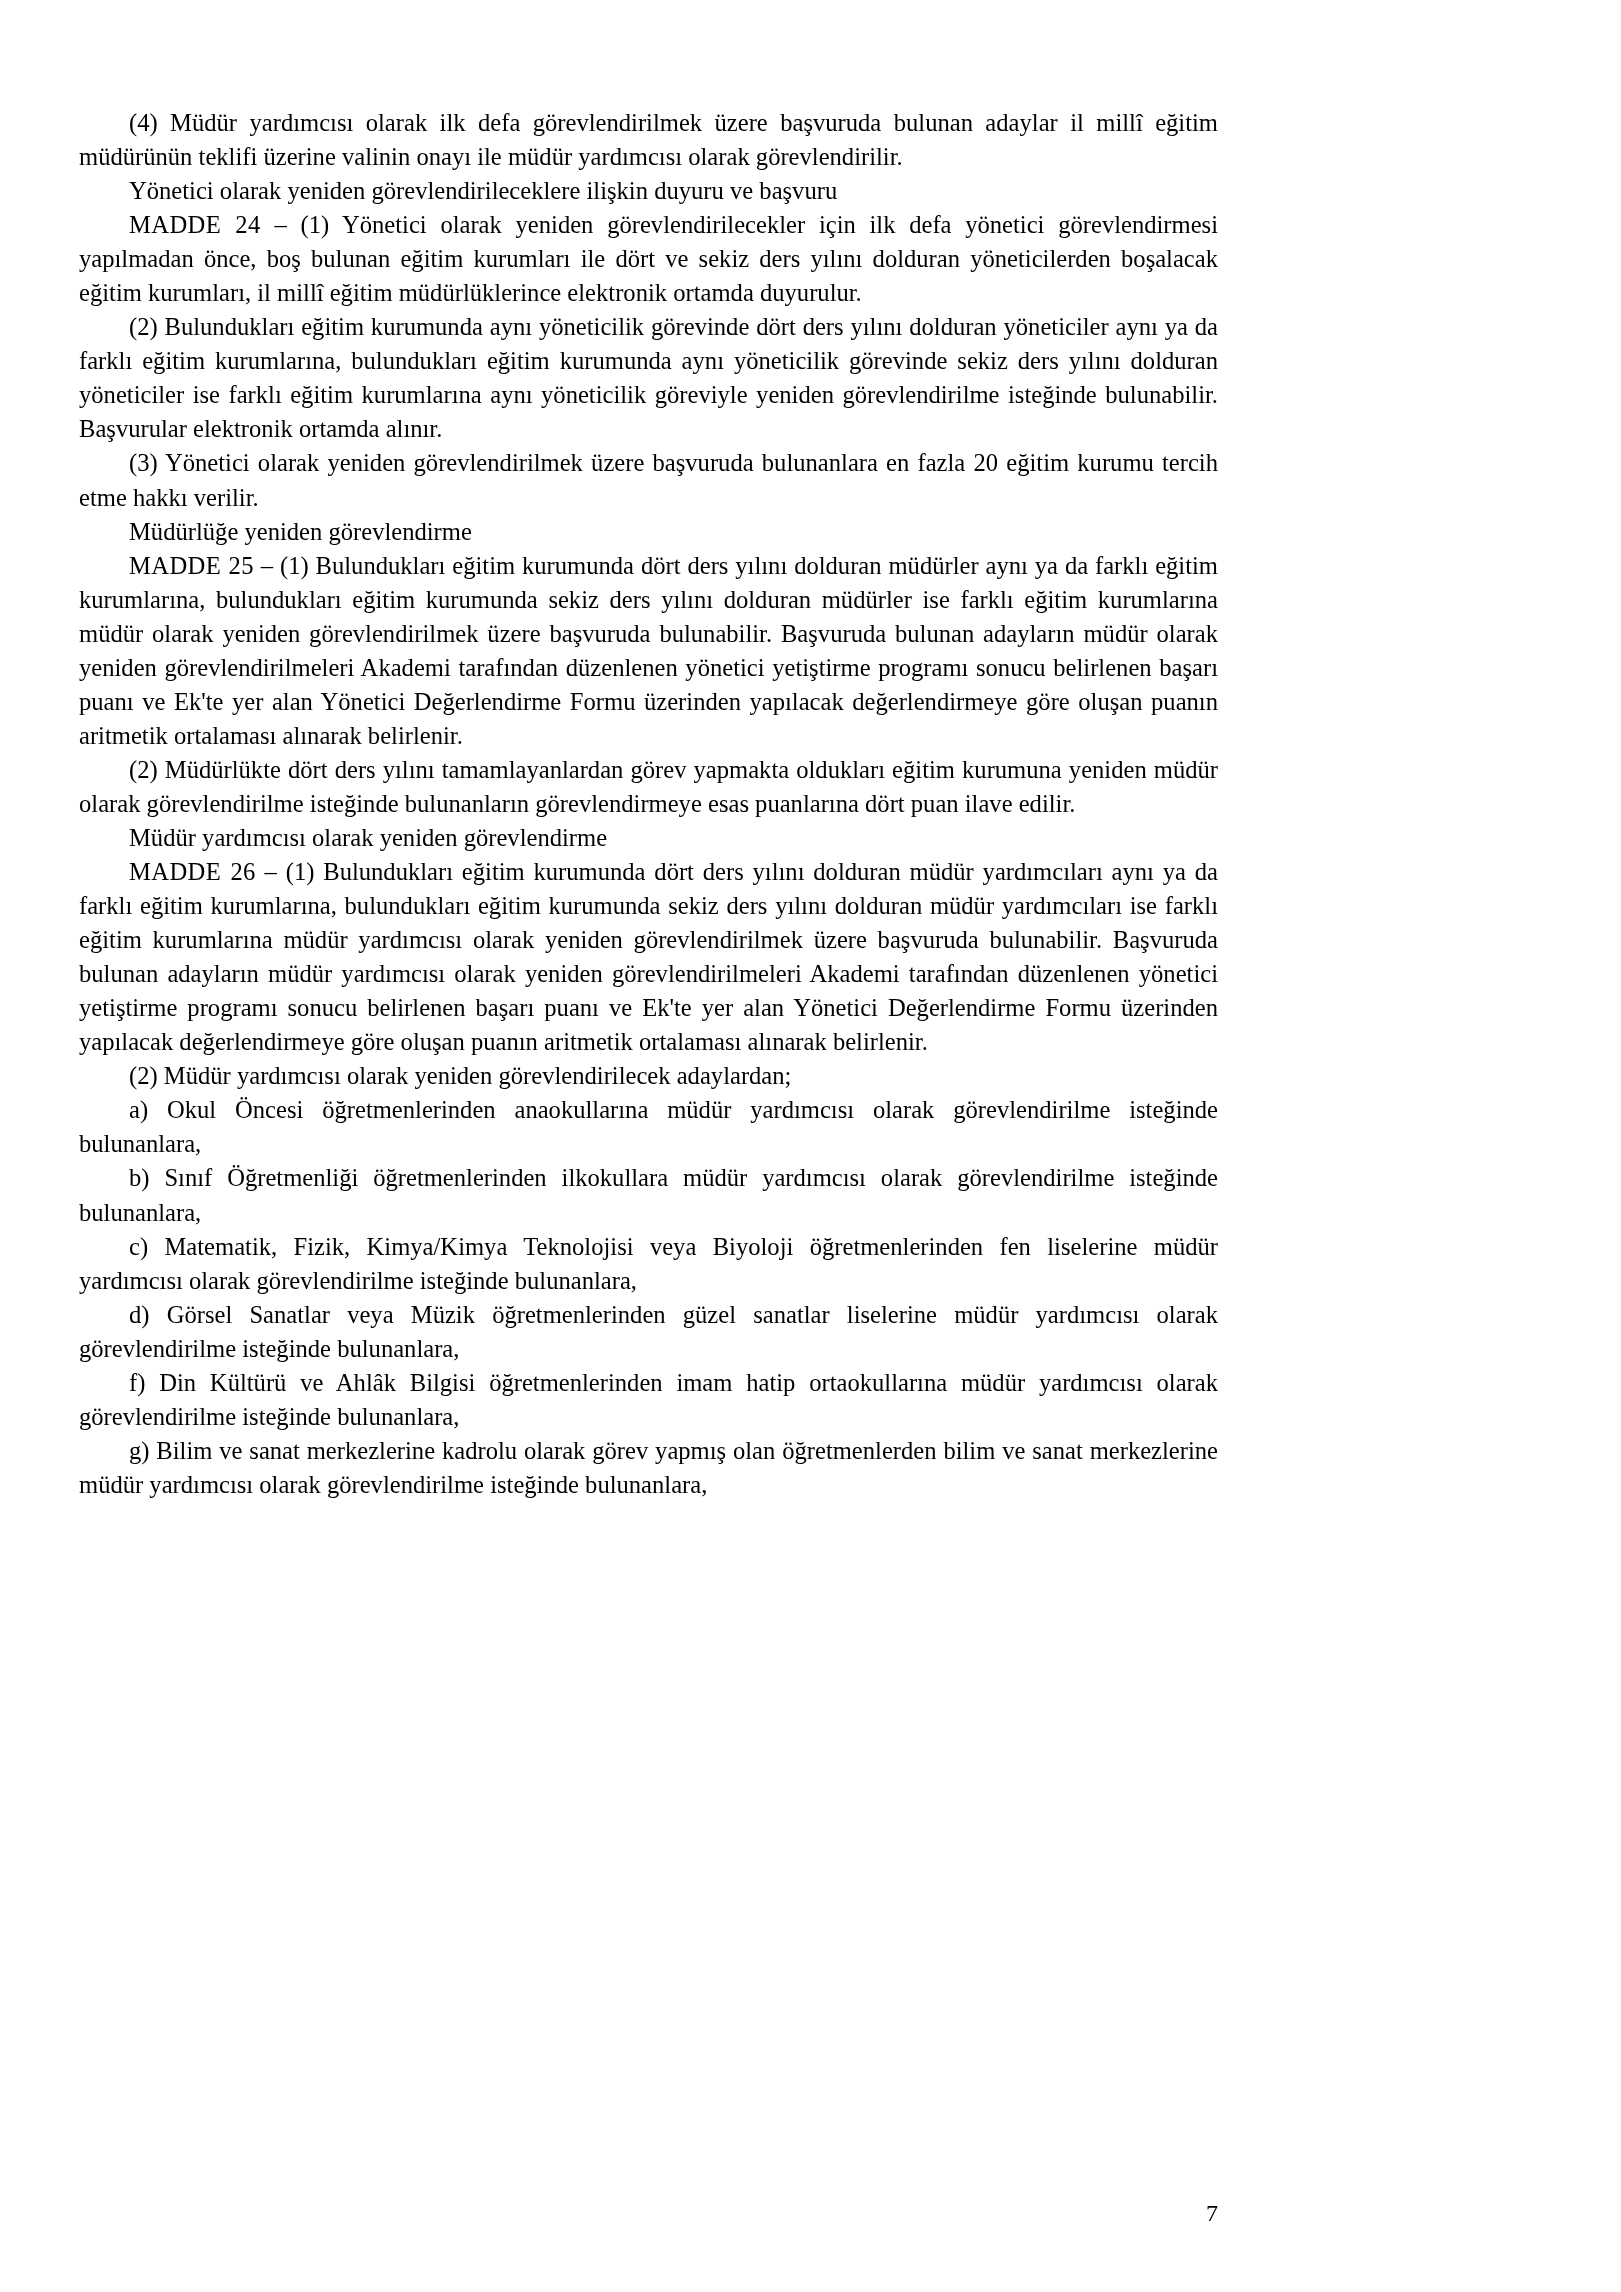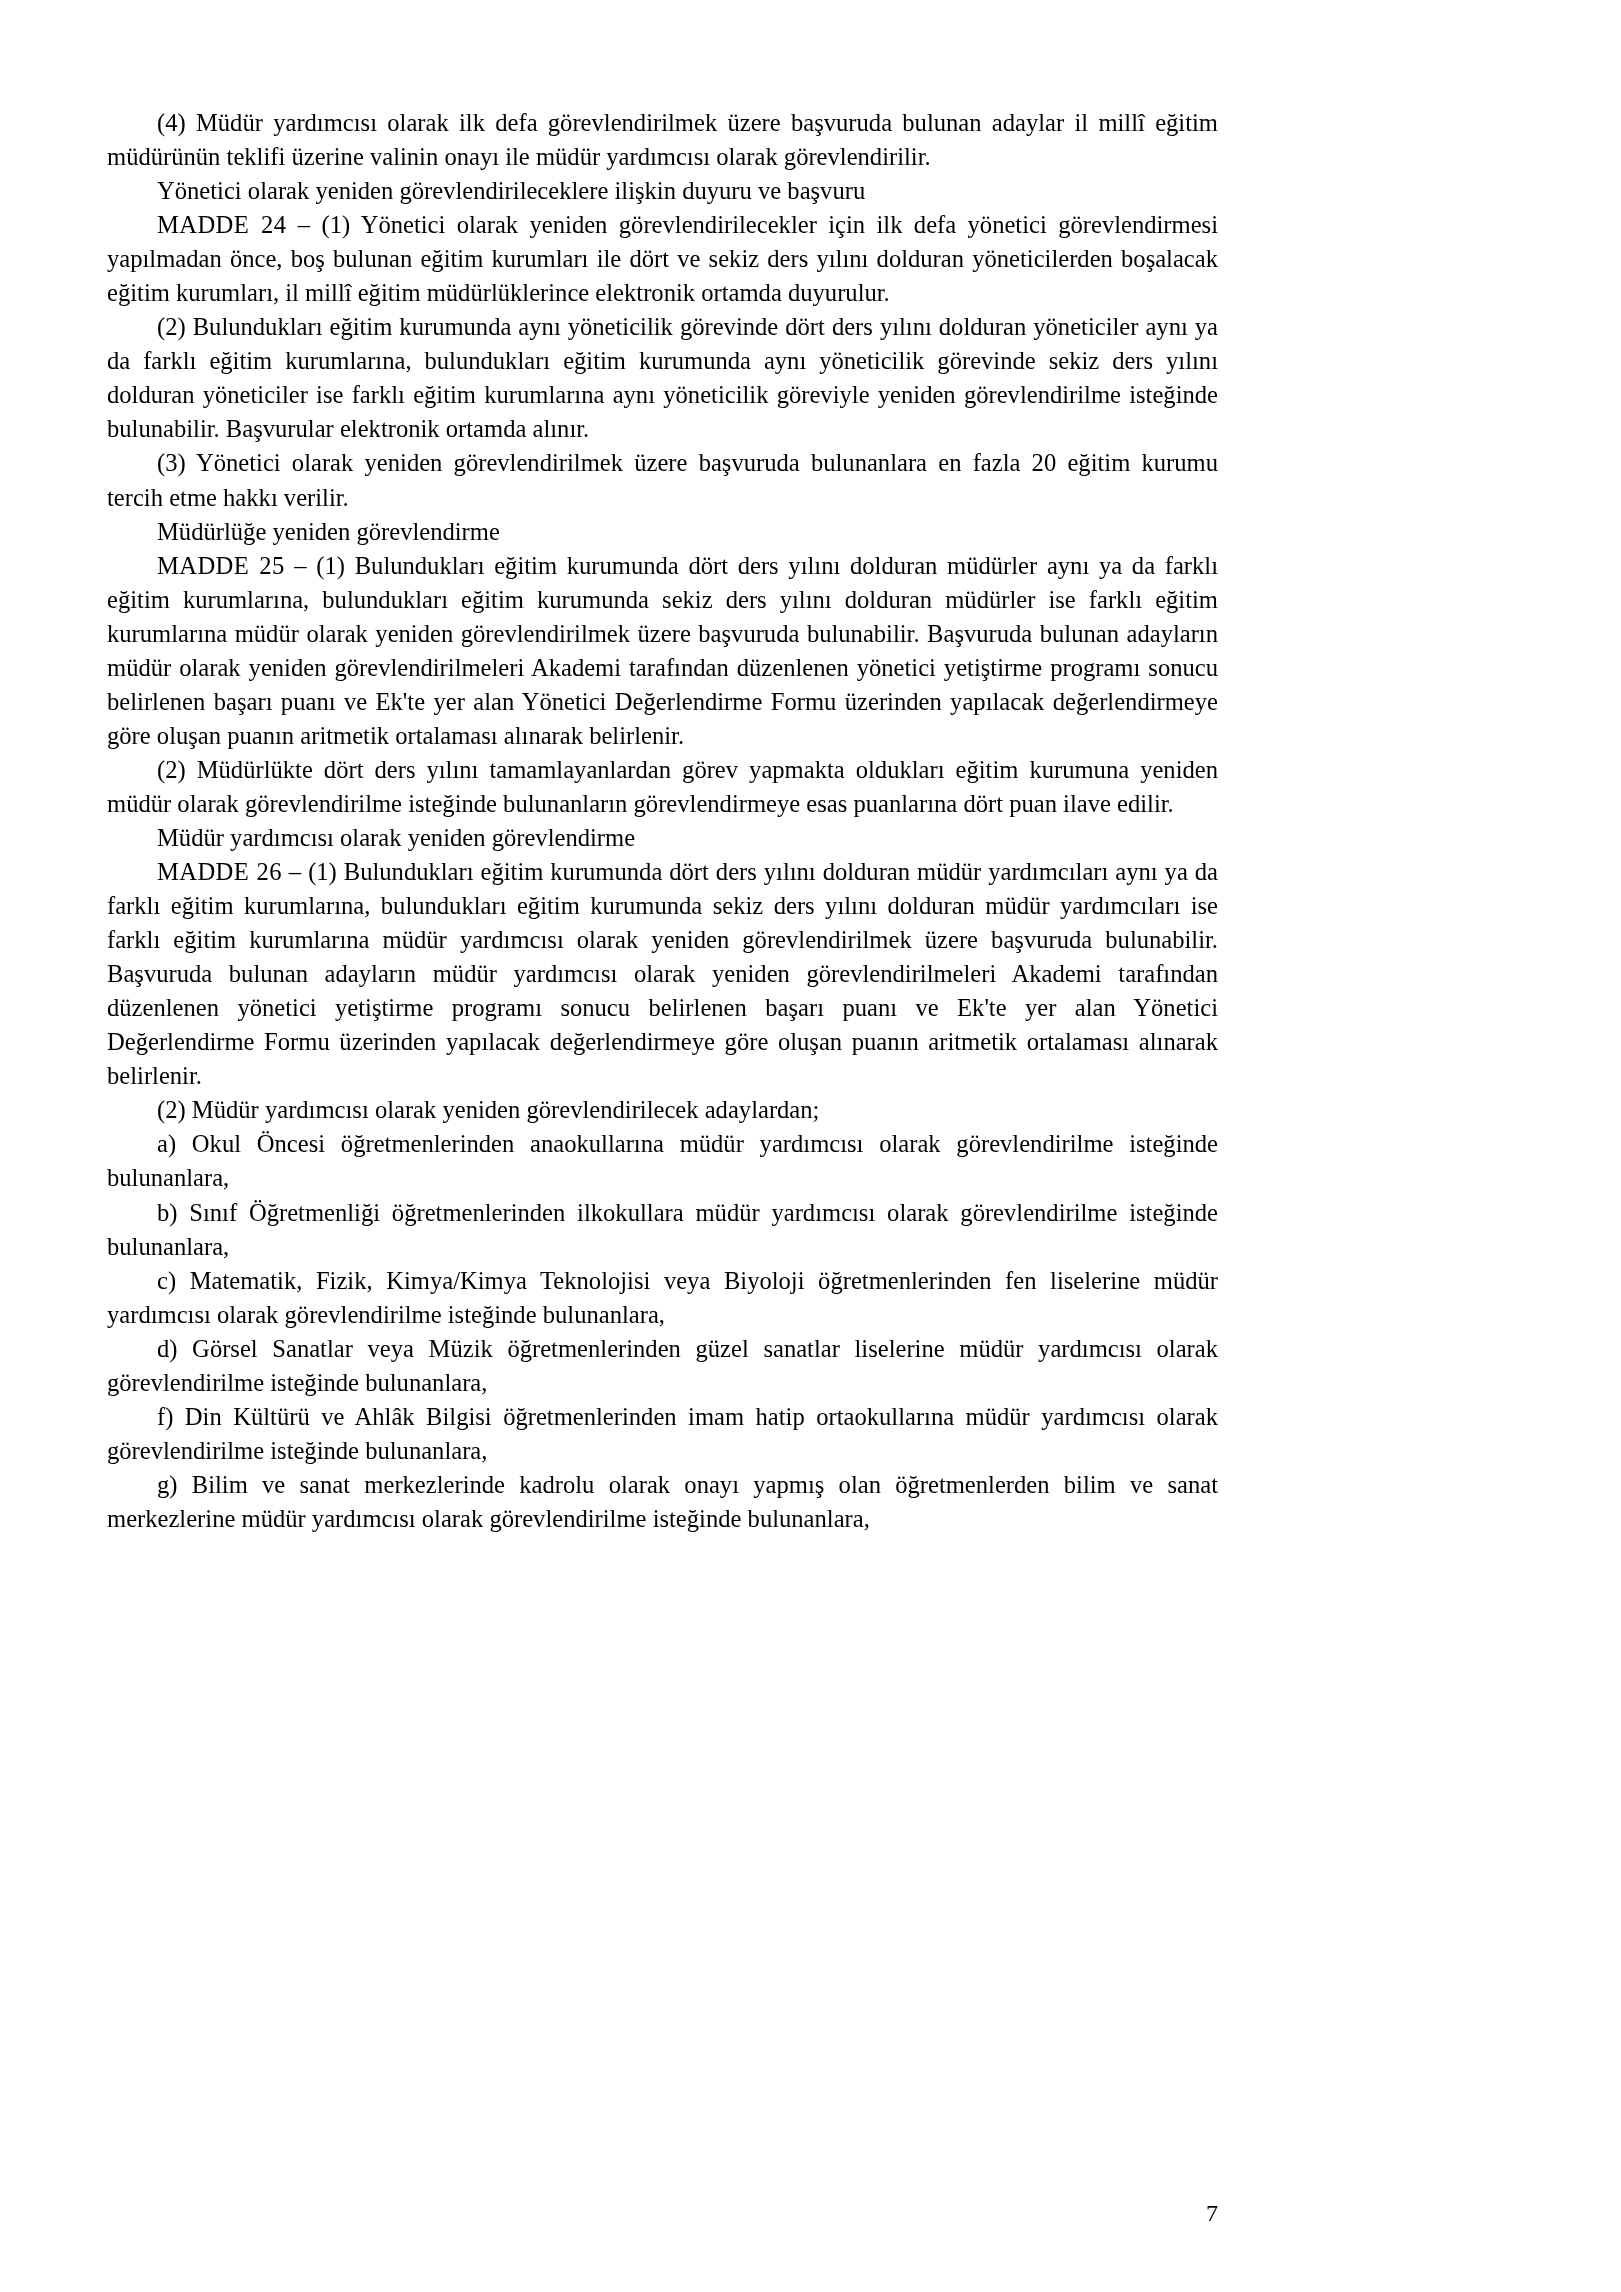--- a/index.html
+++ b/index.html
@@ -18,7 +18,7 @@
     width: 1351px;
     min-height: 2293px;
     box-sizing: border-box;
-    padding: 106px 133px 54px 107px;
+    padding: 106px 133px 54px 79px;
   }
   .doc-body {
     font-size: 24.6px;

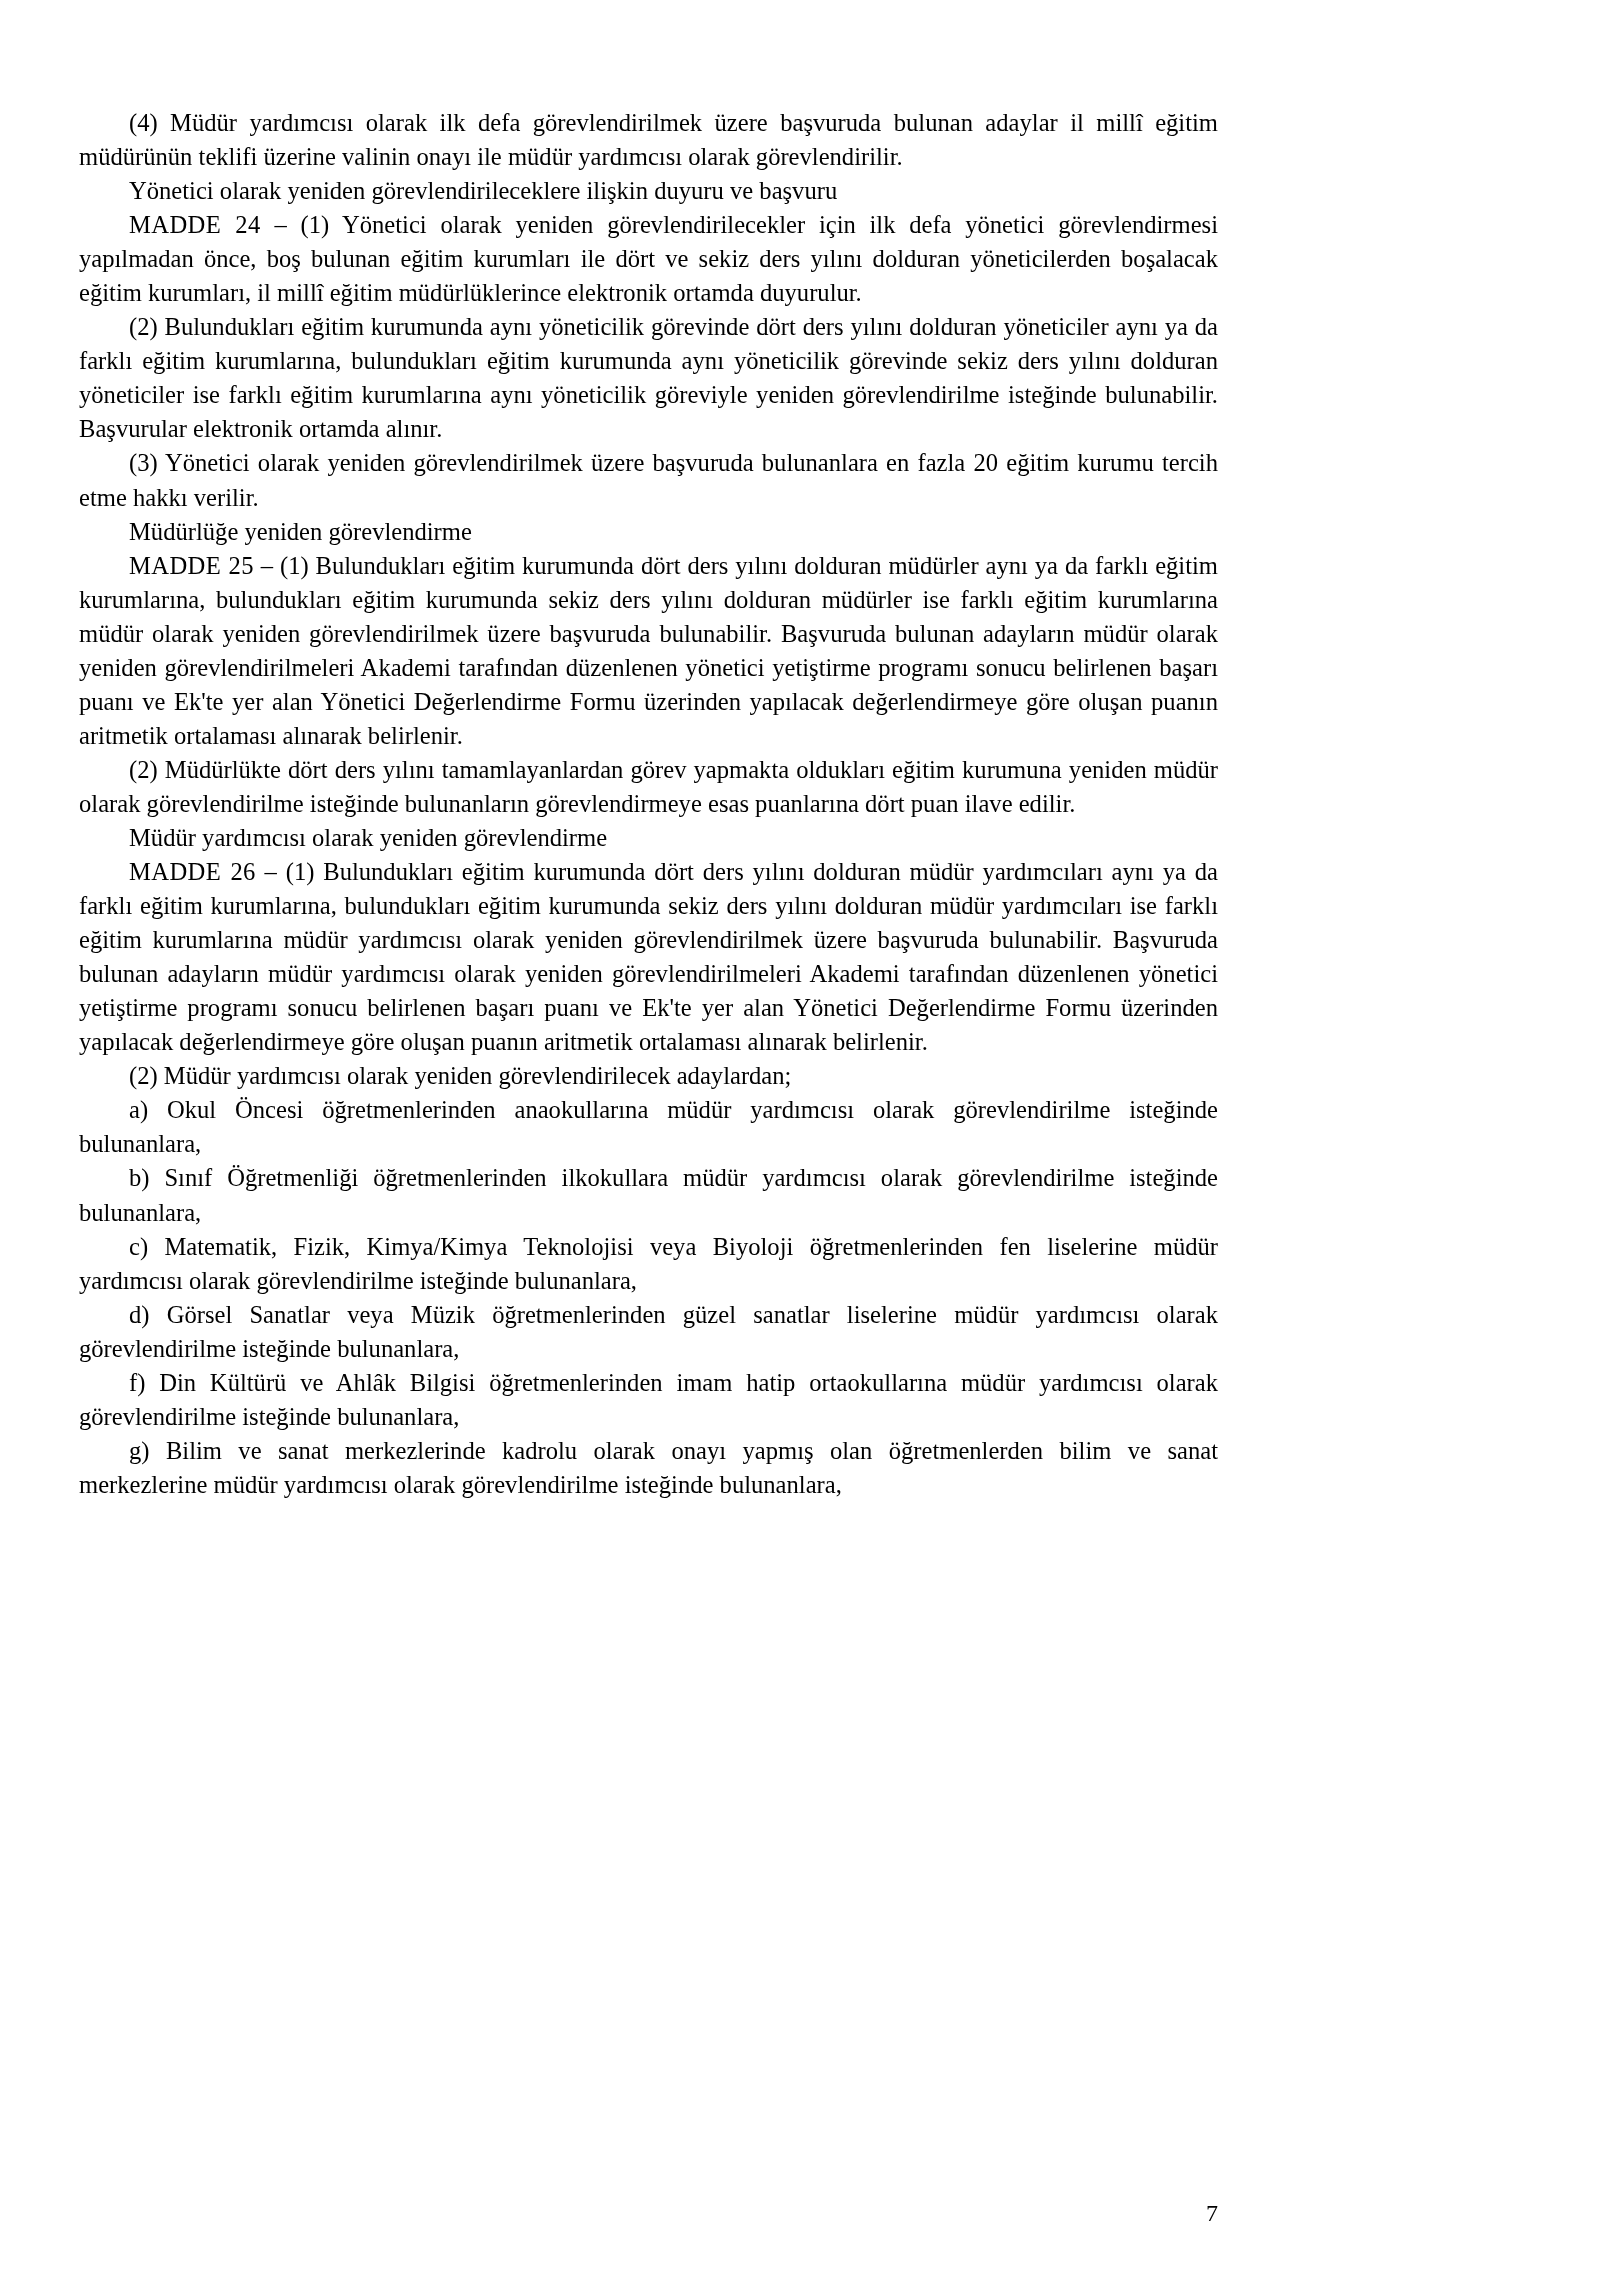--- a/index.html
+++ b/index.html
@@ -72,7 +72,7 @@
       <p class="indent">c) Matematik, Fizik, Kimya/Kimya Teknolojisi veya Biyoloji öğretmenlerinden fen liselerine müdür yardımcısı olarak görevlendirilme isteğinde bulunanlara,</p>
       <p class="indent">d) Görsel Sanatlar veya Müzik öğretmenlerinden güzel sanatlar liselerine müdür yardımcısı olarak görevlendirilme isteğinde bulunanlara,</p>
       <p class="indent">f) Din Kültürü ve Ahlâk Bilgisi öğretmenlerinden imam hatip ortaokullarına müdür yardımcısı olarak görevlendirilme isteğinde bulunanlara,</p>
-      <p class="indent">g) Bilim ve sanat merkezlerinde kadrolu olarak onayı yapmış olan öğretmenlerden bilim ve sanat merkezlerine müdür yardımcısı olarak görevlendirilme isteğinde bulunanlara,</p>
+      <p class="indent">g) Bilim ve sanat merkezlerine kadrolu olarak görev yapmış olan öğretmenlerden bilim ve sanat merkezlerine müdür yardımcısı olarak görevlendirilme isteğinde bulunanlara,</p>
     </div>
   <div class="page-number">7</div>
 </div>

